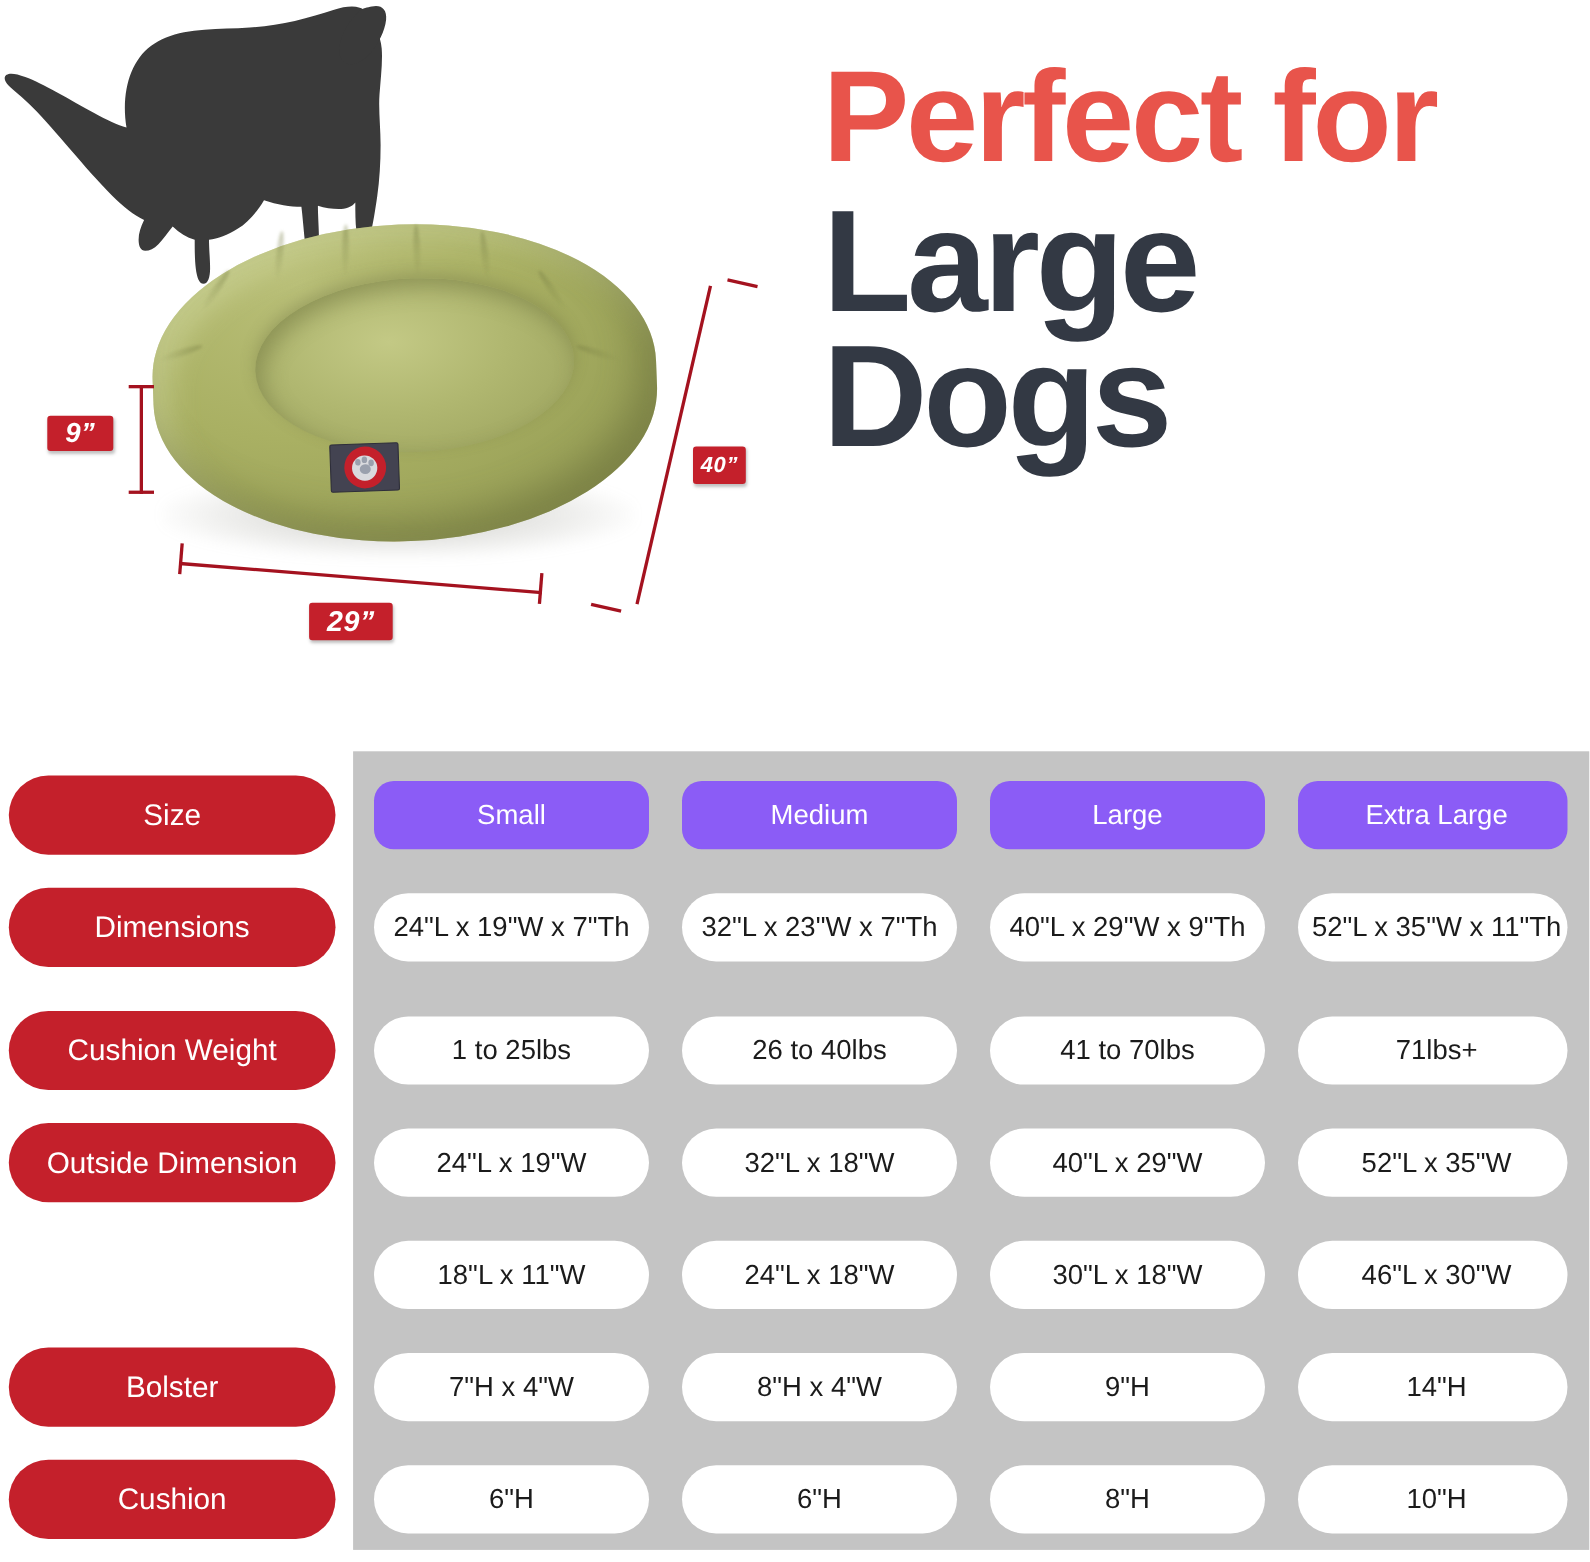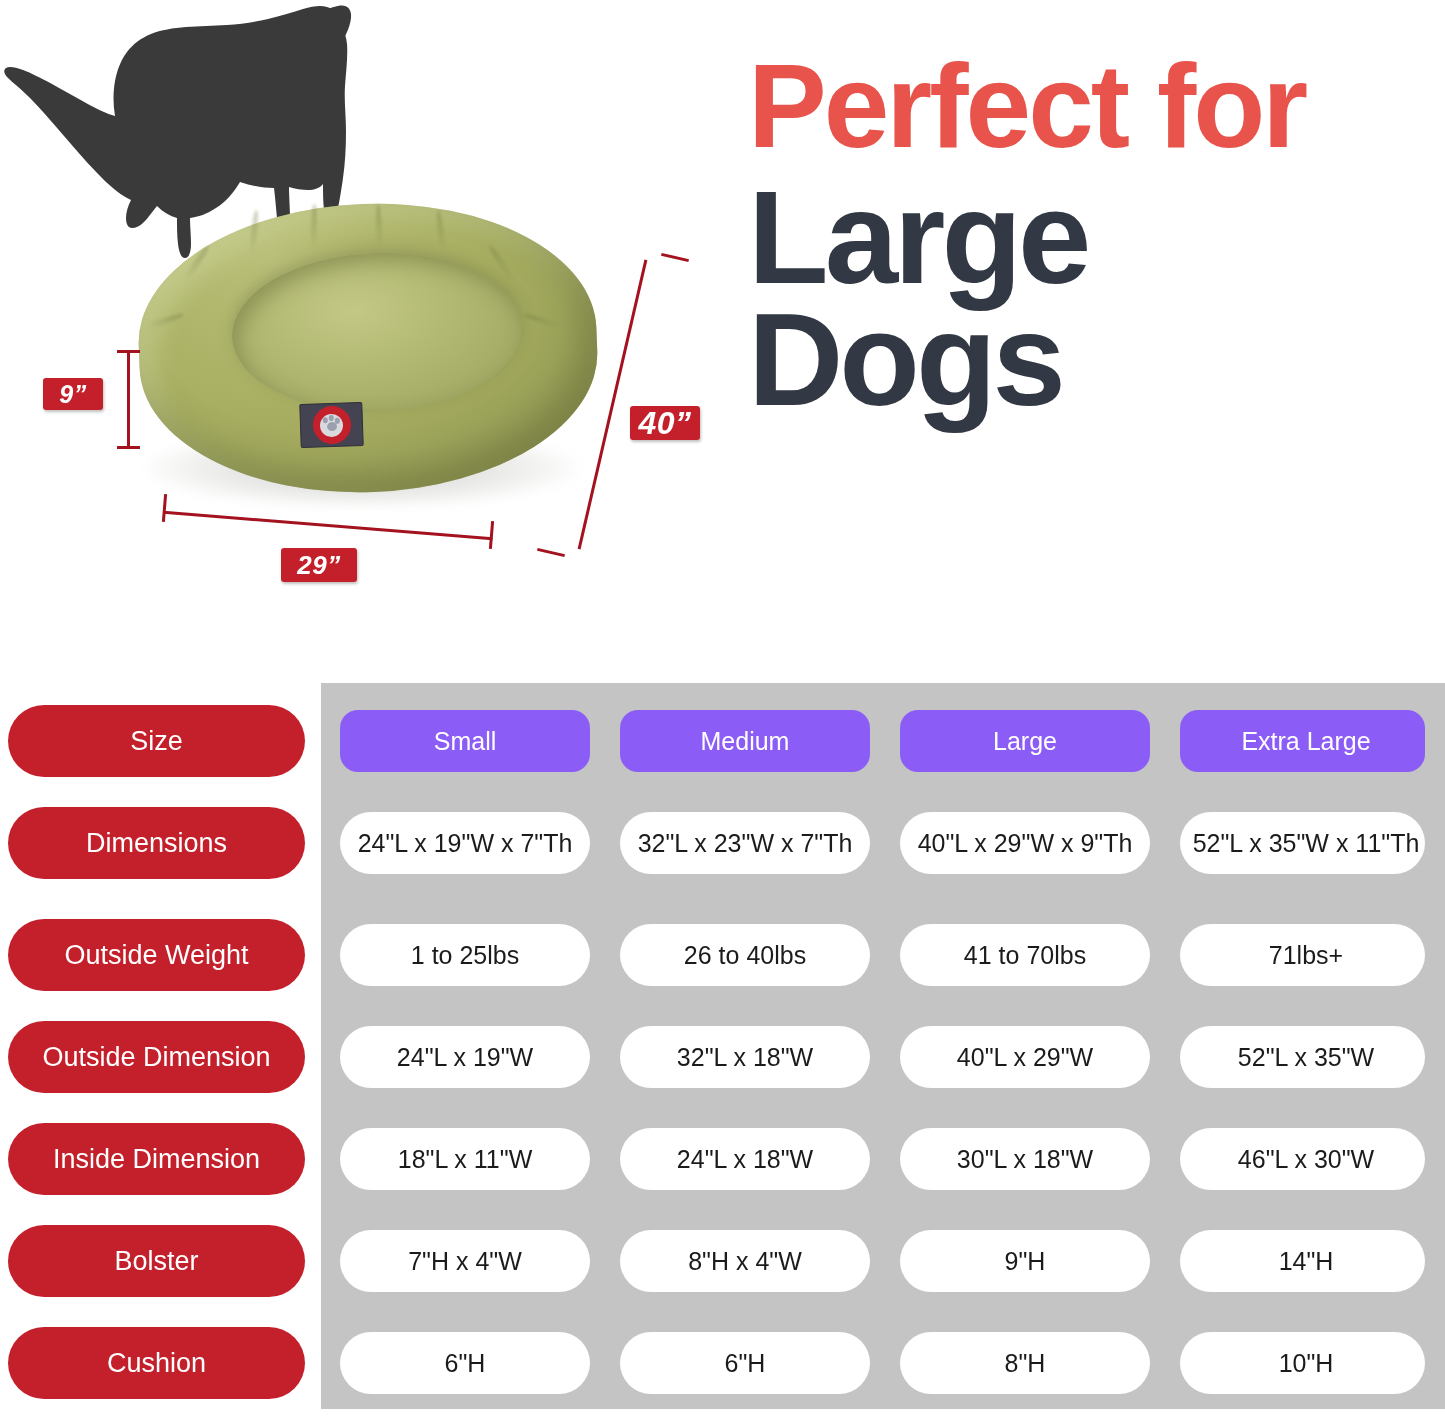--- a/index.html
+++ b/index.html
@@ -309,7 +309,7 @@
       <div class="dim-line" style="left:611px; top:256px; width:3px; height:297px; transform:rotate(13deg); transform-origin:50% 50%;"></div>
       <div class="dim-cap" style="left:661px; top:256px; width:28px; height:3px; transform:rotate(13deg);"></div>
       <div class="dim-cap" style="left:537px; top:551px; width:28px; height:3px; transform:rotate(13deg);"></div>
-      <div class="dim-badge" style="left:630px; top:406px; width:70px; height:34px; font-size:32px;">40”</div>
+      <div class="dim-badge" style="left:630px; top:406px; width:48px; height:34px; font-size:20px;">40”</div>
     </div>
 
     <div>

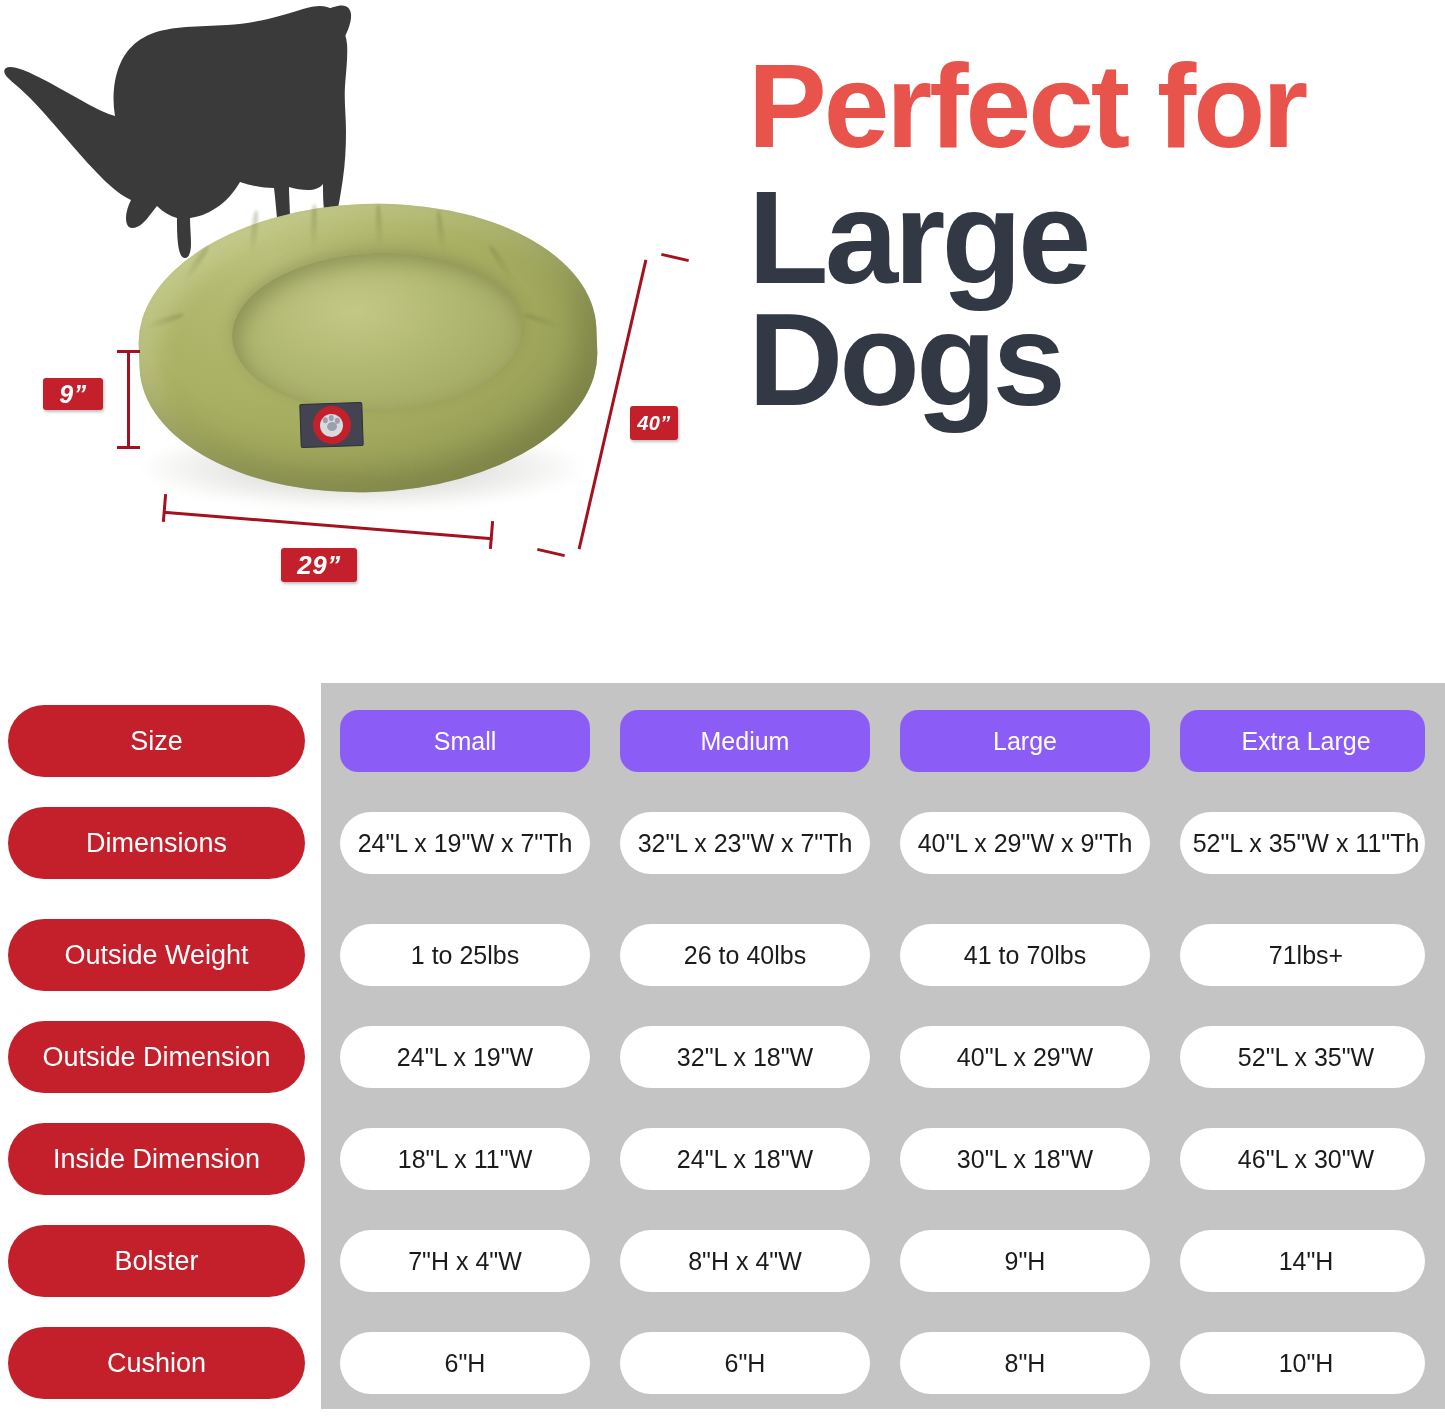--- a/index.html
+++ b/index.html
@@ -347,7 +347,7 @@
     </div>
 
     <div class="row" style="top:234px;">
-      <div class="label-pill">Outside Weight</div>
+      <div class="label-pill">Cushion Weight</div>
       <div class="cell data c0">1 to 25lbs</div>
       <div class="cell data c1">26 to 40lbs</div>
       <div class="cell data c2">41 to 70lbs</div>

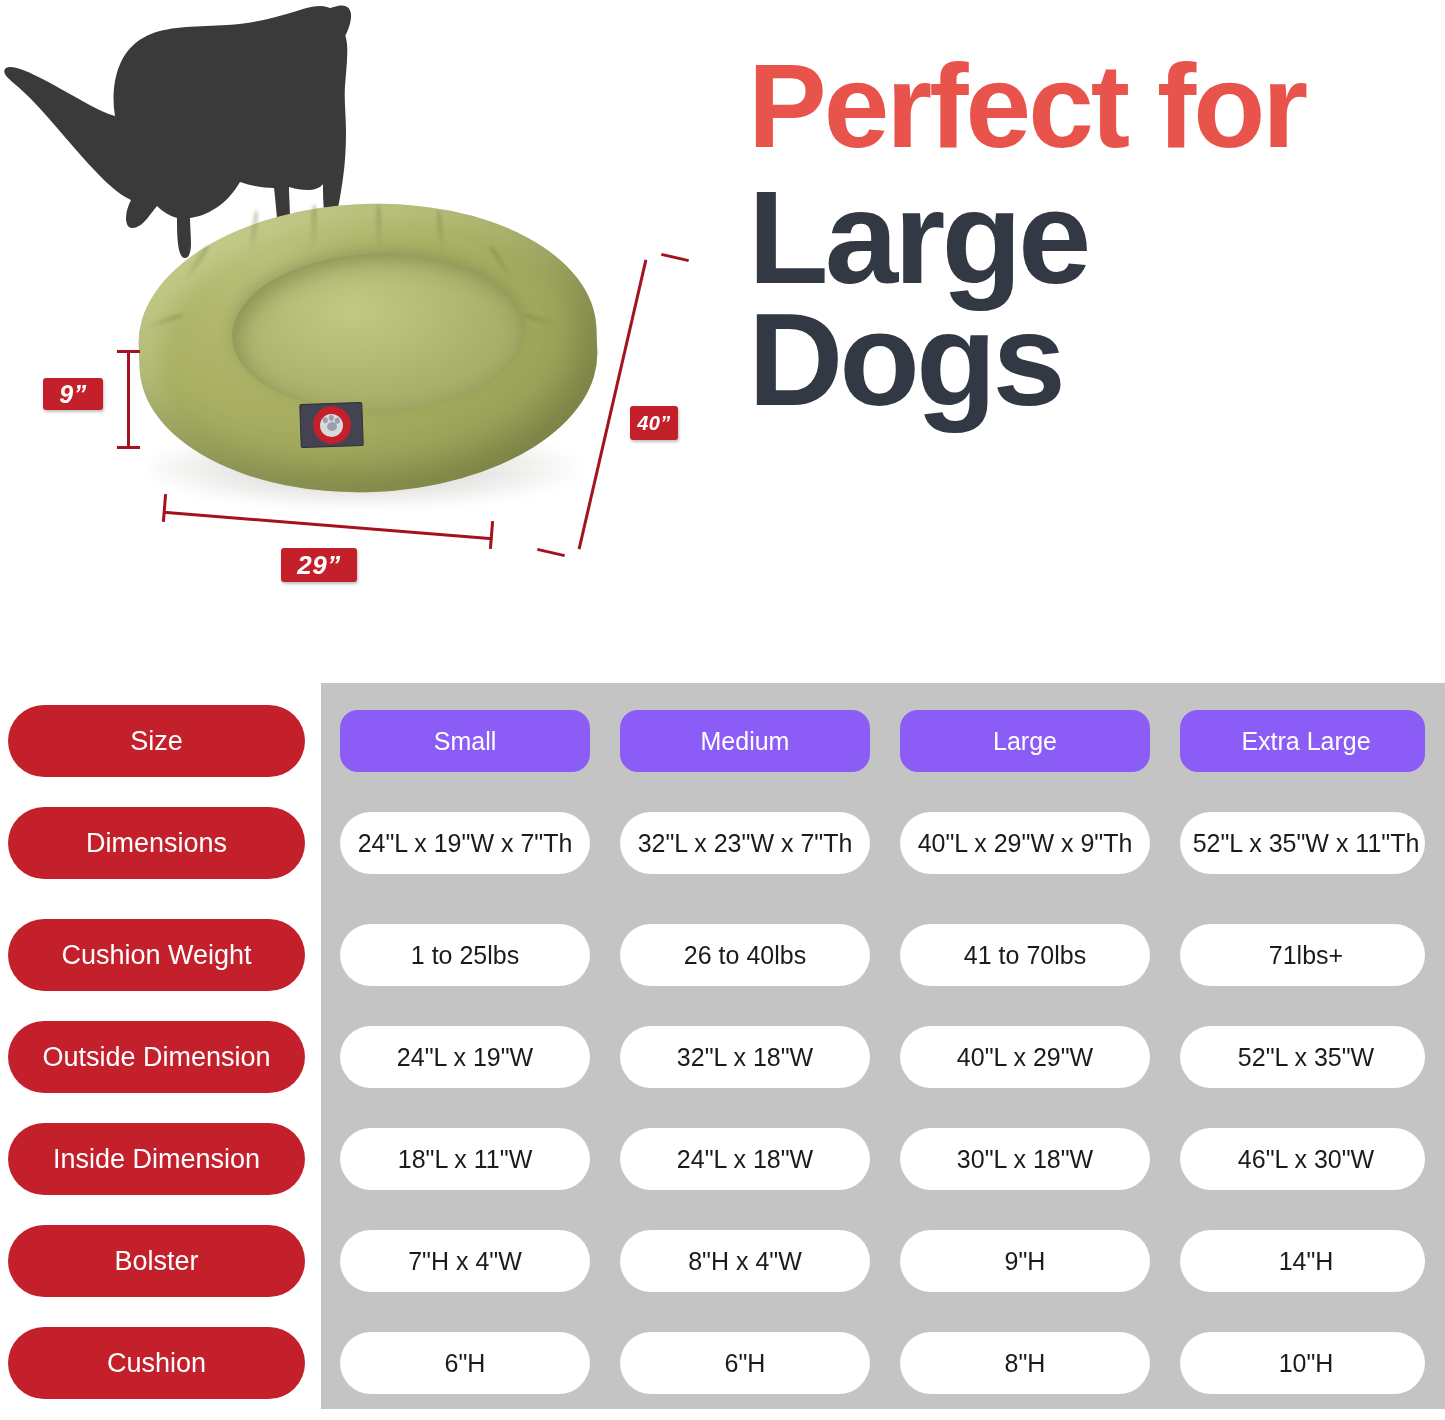--- a/index.html
+++ b/index.html
@@ -363,7 +363,6 @@
     </div>
 
     <div class="row" style="top:438px;">
-      <div class="label-pill">Inside Dimension</div>
       <div class="cell data c0">18"L x 11"W</div>
       <div class="cell data c1">24"L x 18"W</div>
       <div class="cell data c2">30"L x 18"W</div>

